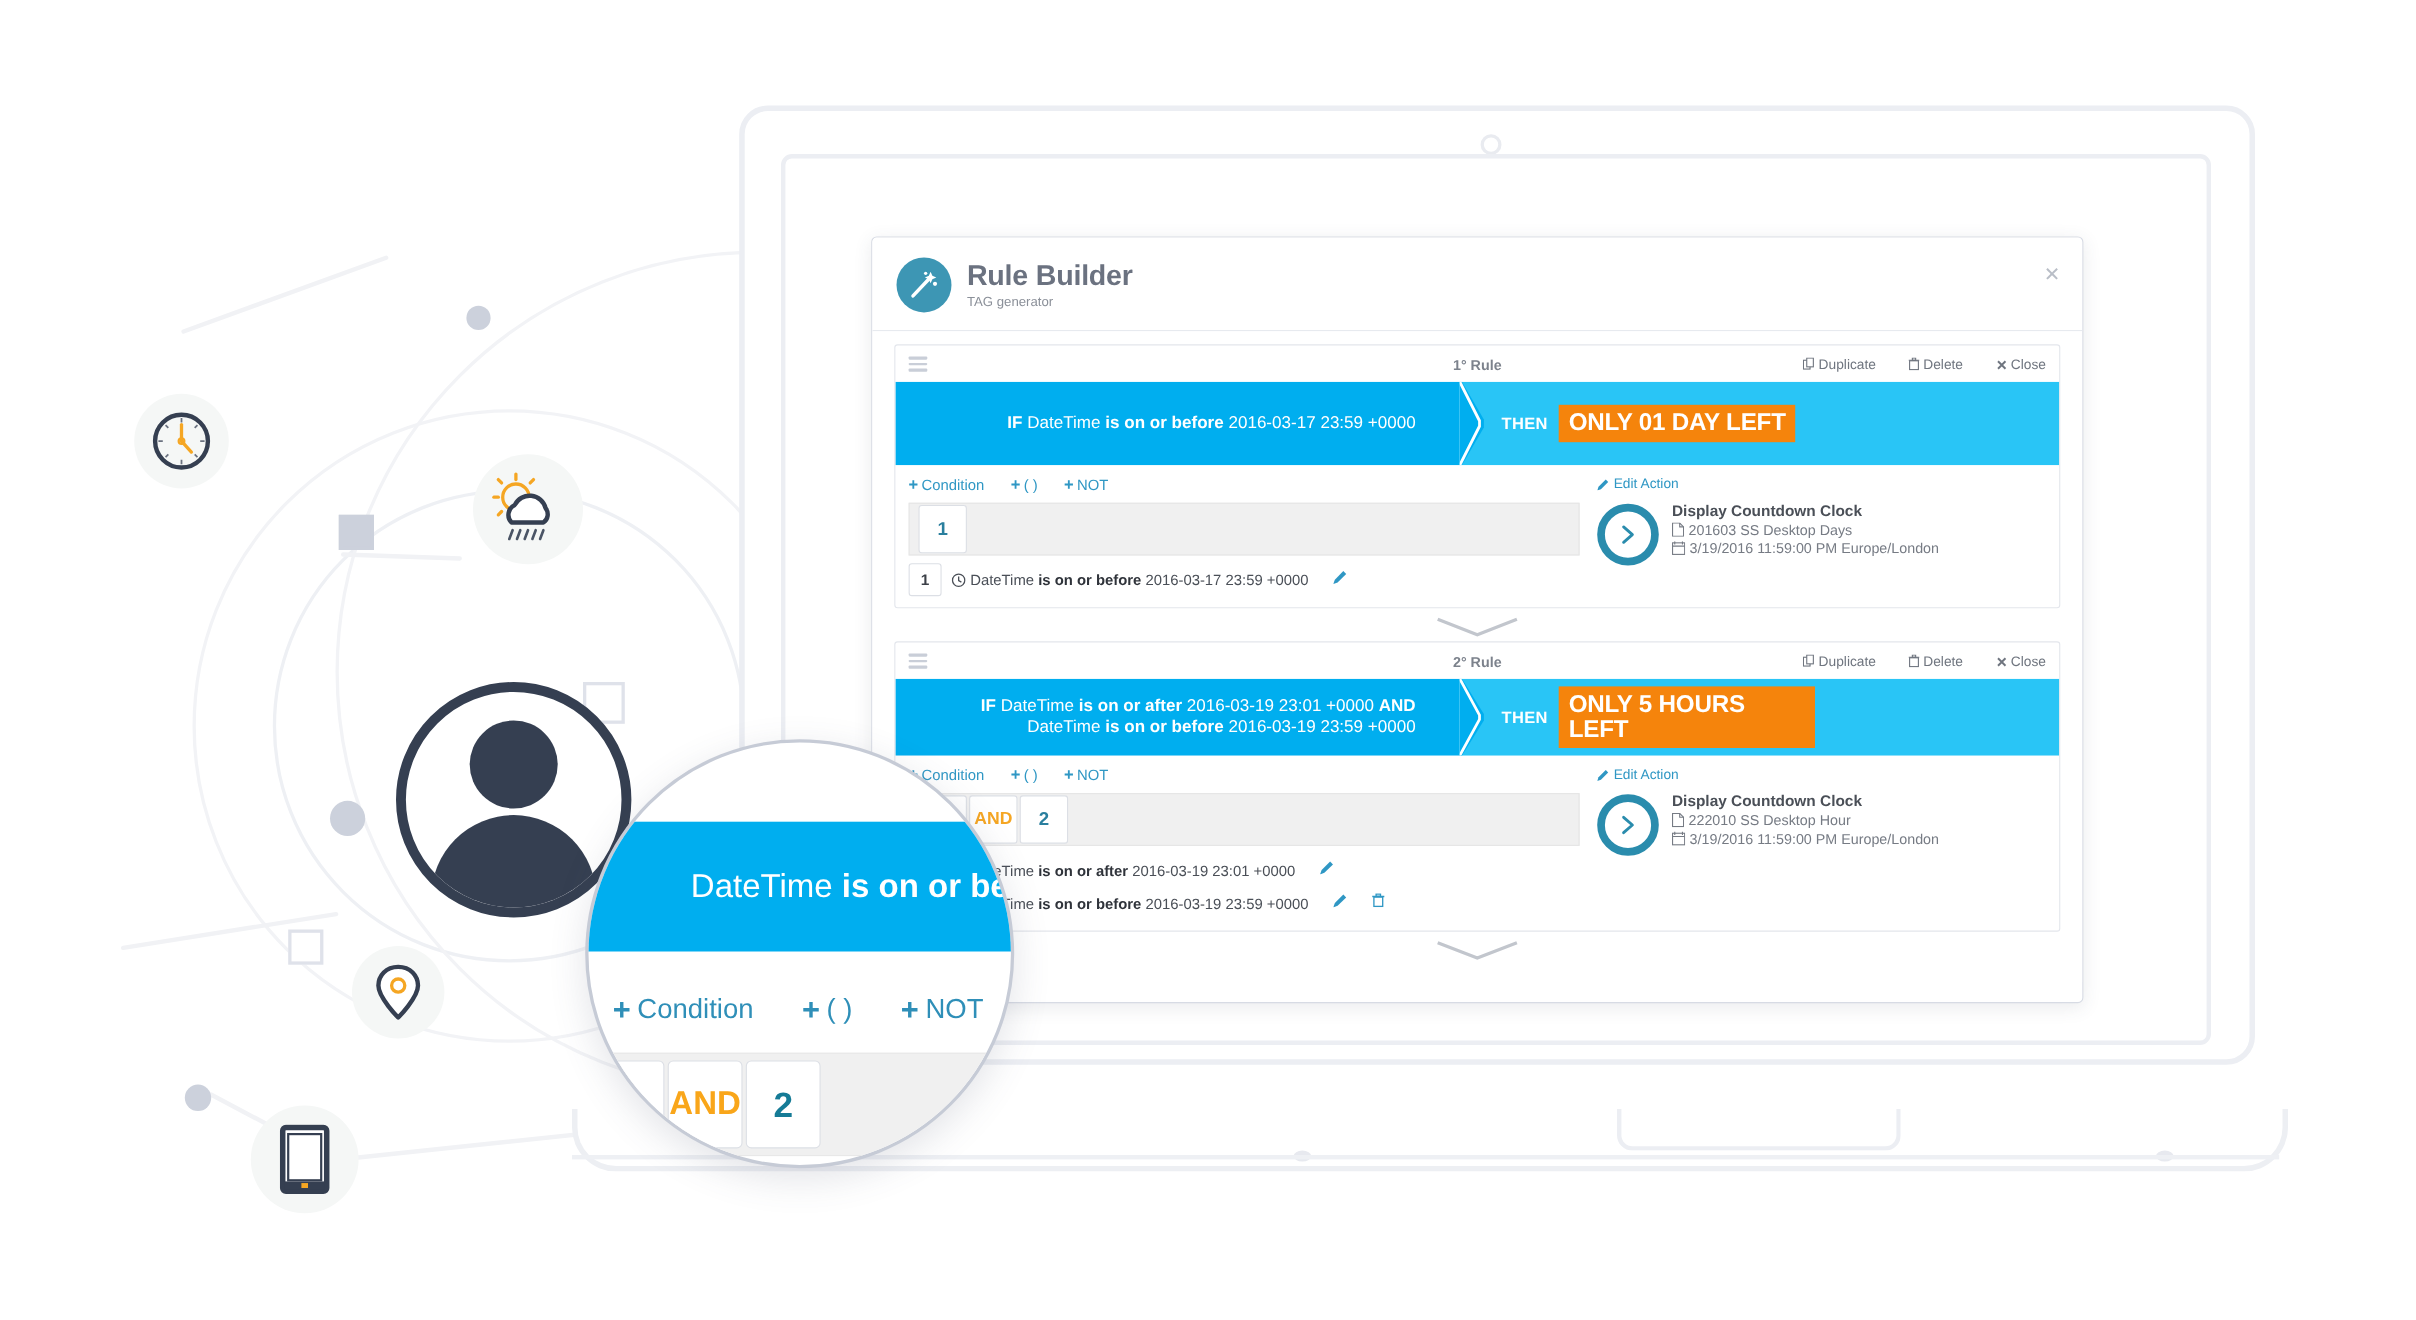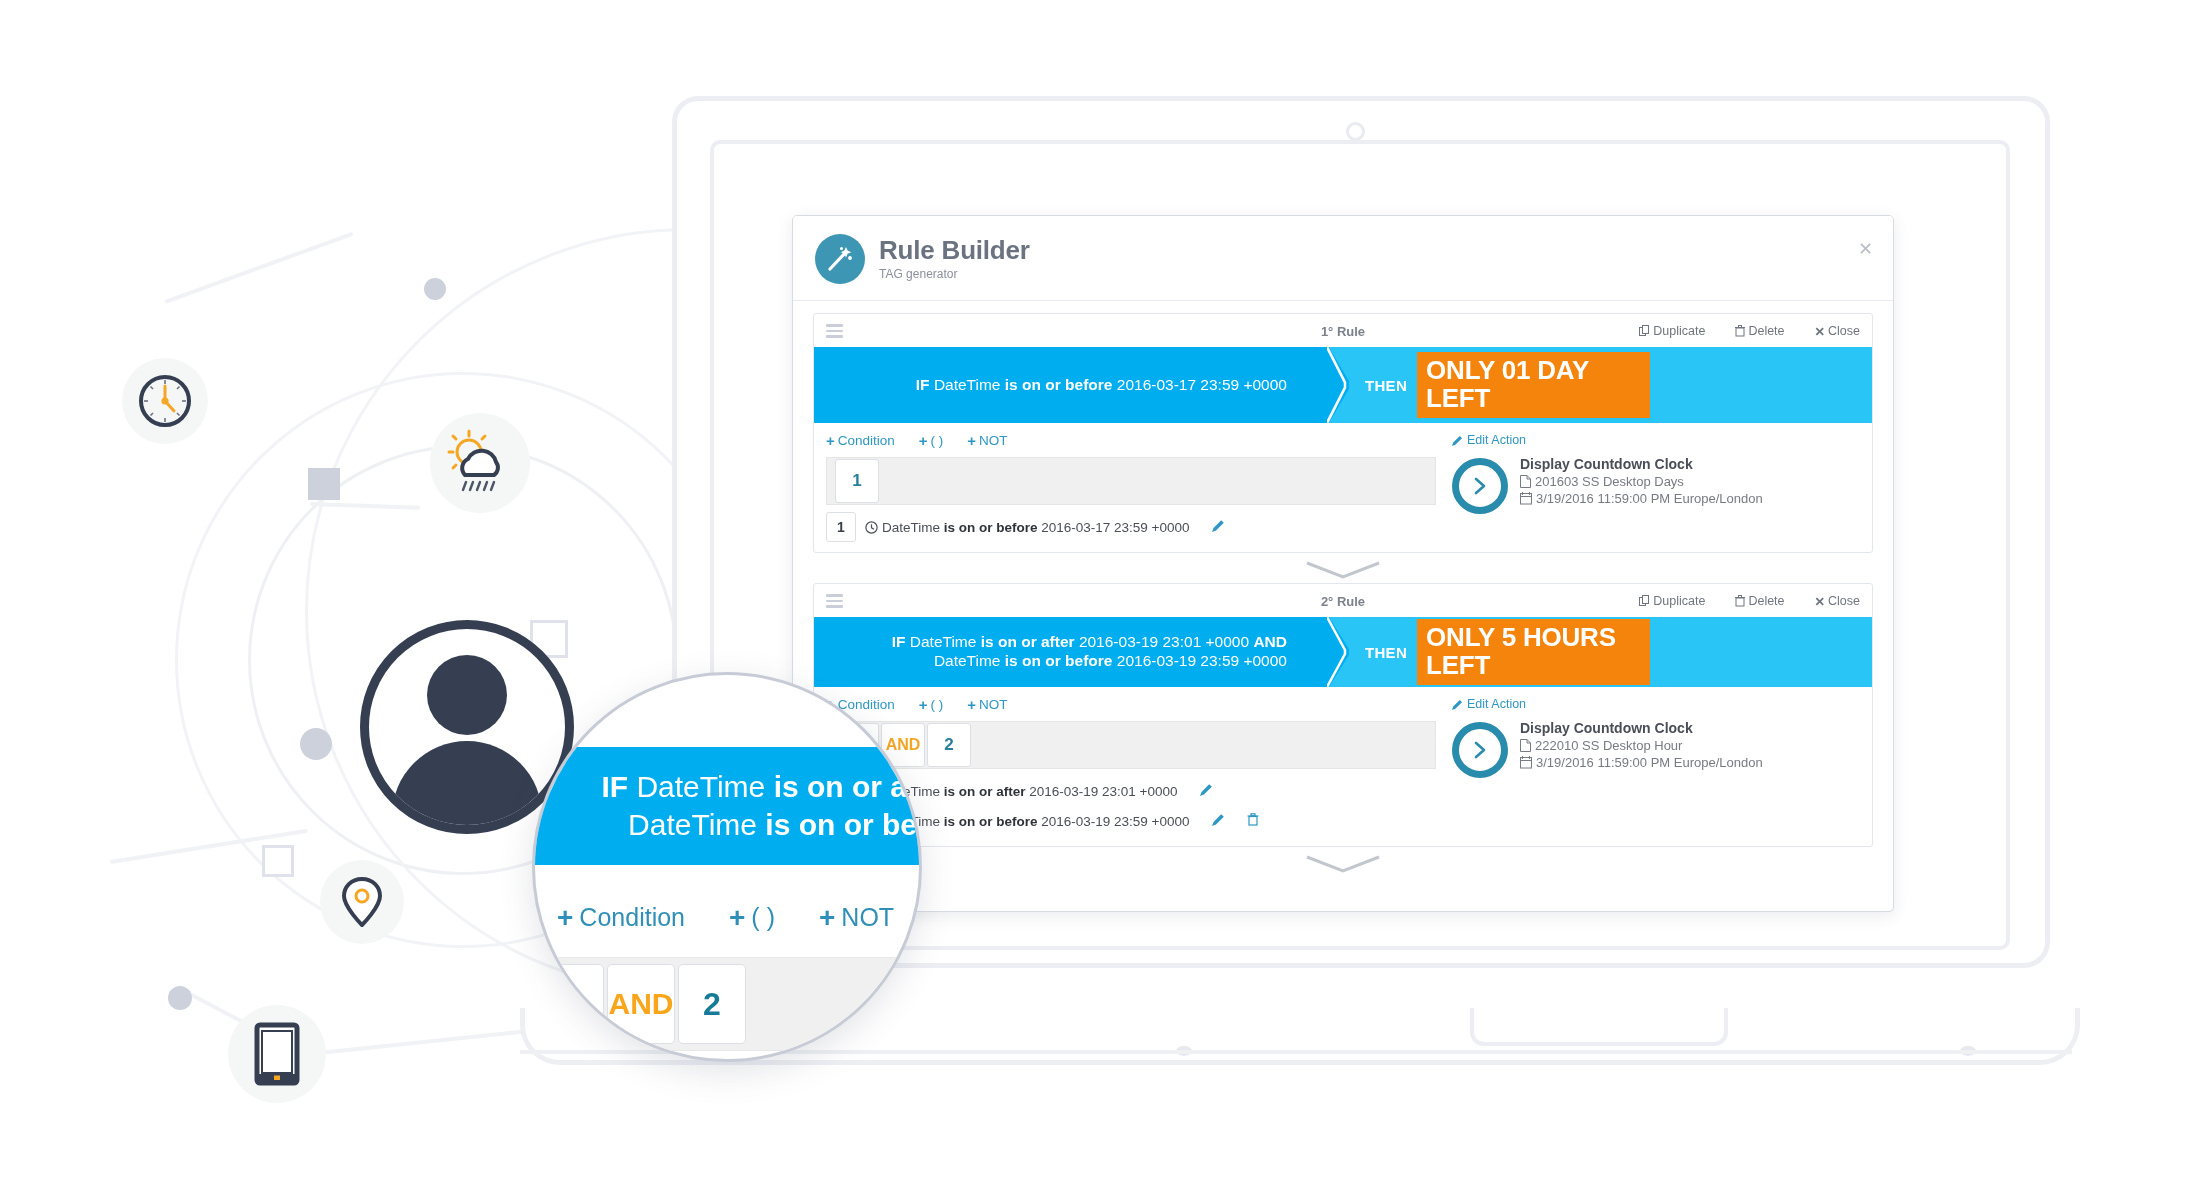--- a/index.html
+++ b/index.html
@@ -160,7 +160,7 @@
   }
   .then-badge{
     background:#f5840c;color:#ffffff;
-    font-size:26px;font-weight:bold;line-height:1.04;
+    font-size:22px;font-weight:bold;line-height:1.04;
     padding:5px 9px 6px 9px;
     max-width:215px;letter-spacing:-.2px;
   }

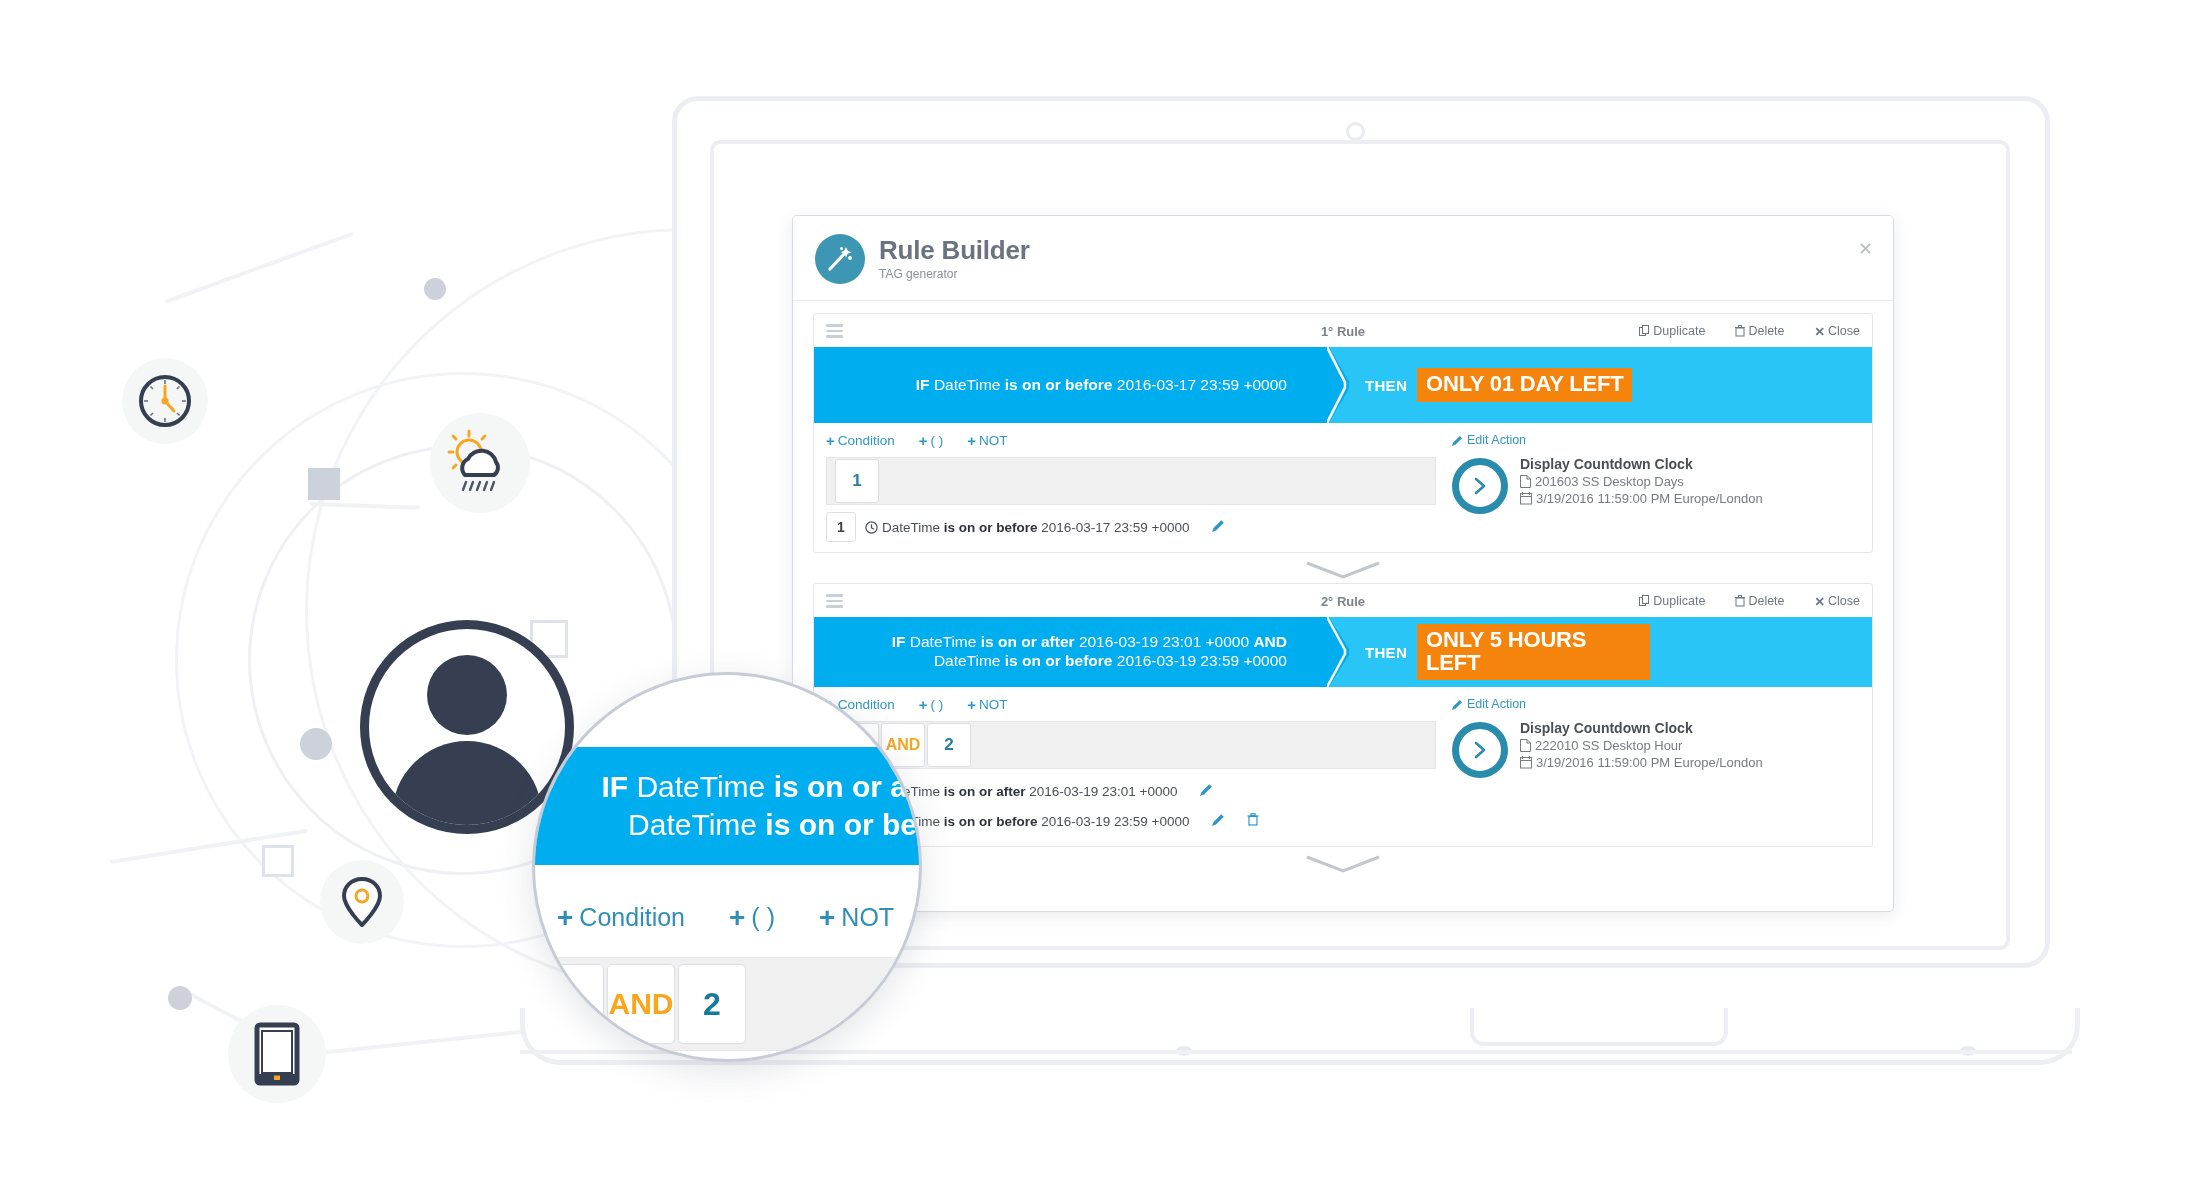--- a/index.html
+++ b/index.html
@@ -655,7 +655,6 @@
   <div class="mag" style="left:532px;top:672px;width:384px;height:384px;">
     <div class="mag-inner">
       <div class="mag-if" style="left:-18px;top:72px;width:400px;height:118px;padding-right:16px;">
-        <div class="mag-if-line"><b>IF </b><span>DateTime </span><b>is on or af</b></div>
         <div class="mag-if-line"><span>DateTime </span><b>is on or be</b></div>
       </div>
 

